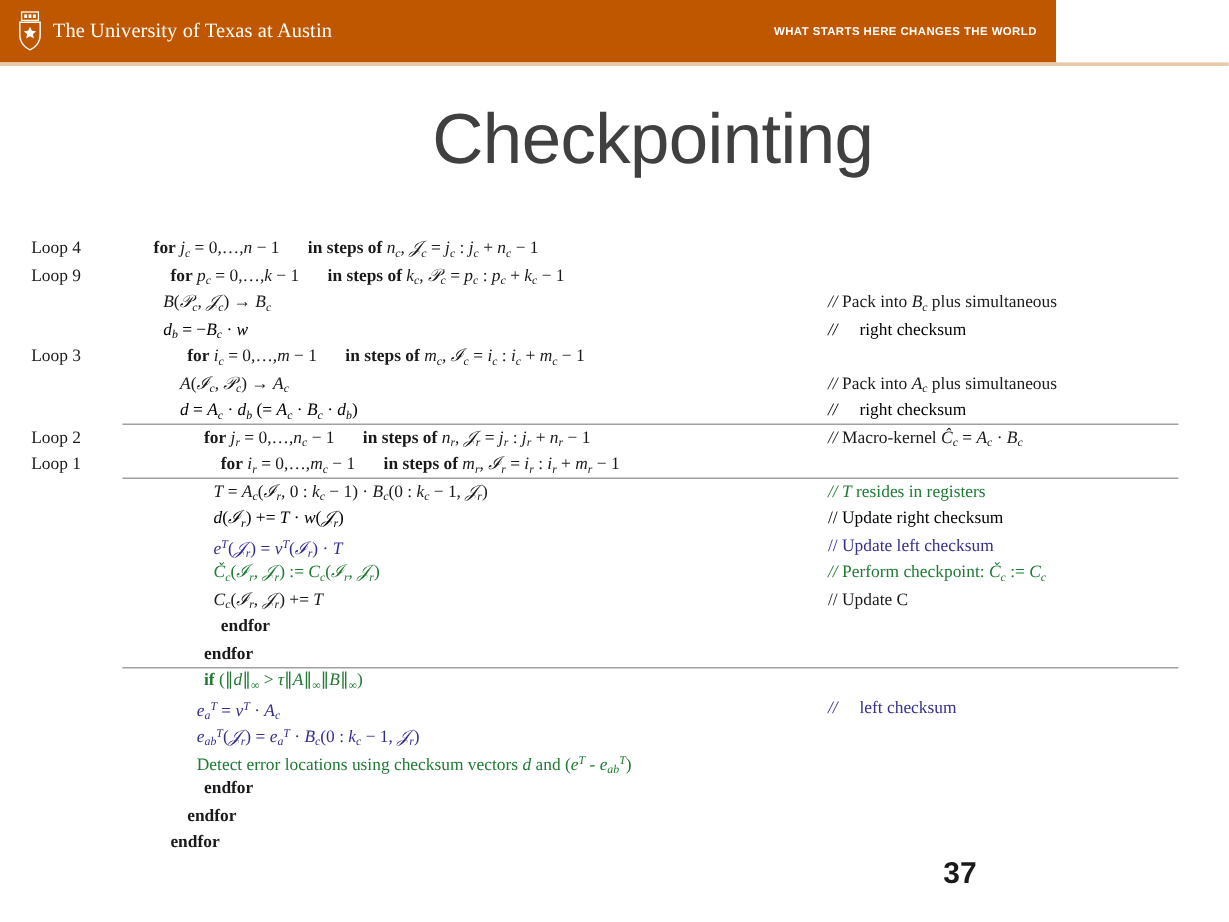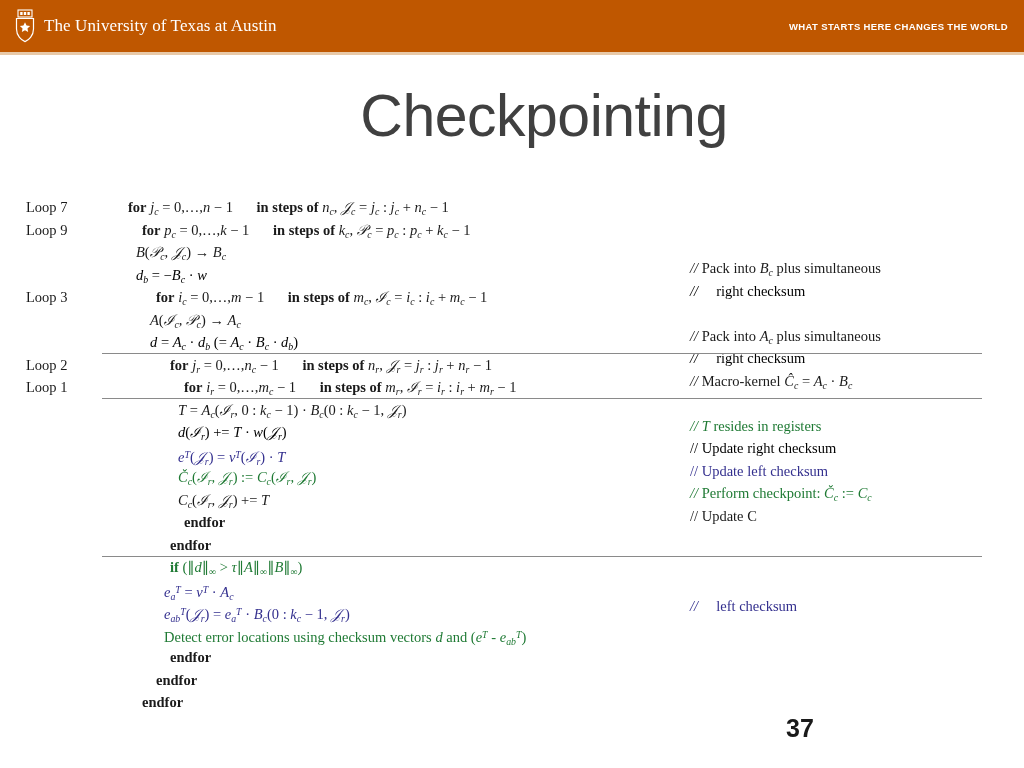--- a/index.html
+++ b/index.html
@@ -20,7 +20,7 @@
   .header {
     position: absolute;
     top: 0; left: 0;
-    width: 1024px;
+    width: 880px;
     height: 52px;
     background: #bf5700;
     display: flex;

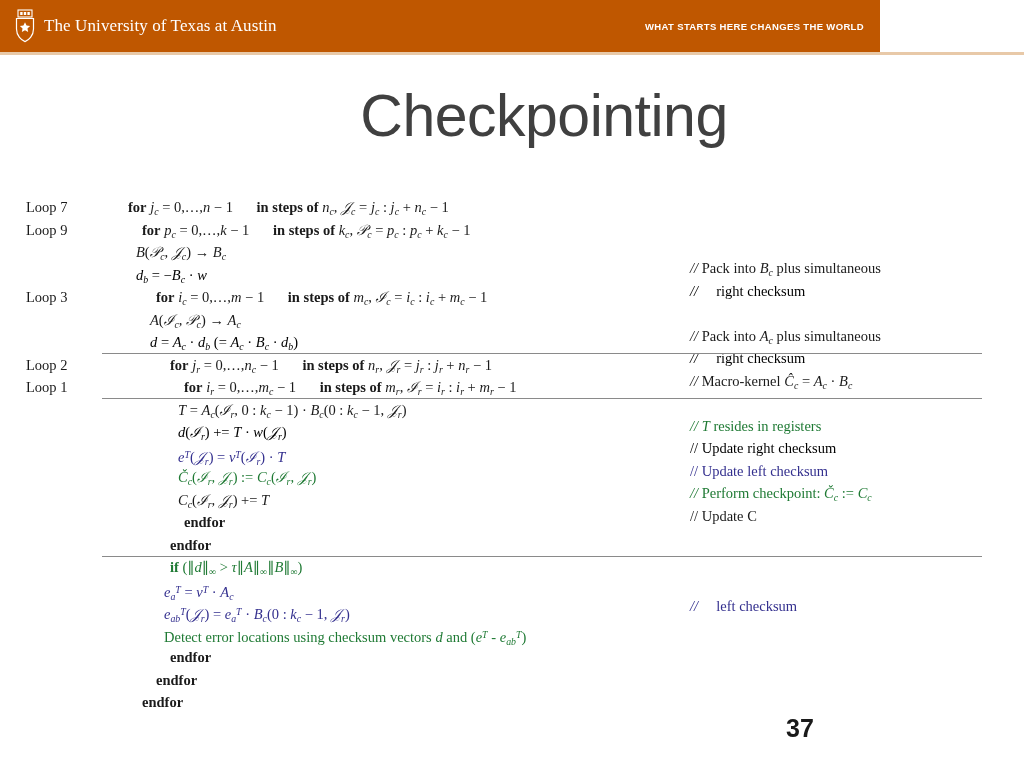--- a/index.html
+++ b/index.html
@@ -182,7 +182,7 @@
 <div class="algo">
 
   <div class="row">
-    <span class="loop-label">Loop 7</span>
+    <span class="loop-label">Loop 4</span>
     <span class="code i0 c-black">
       <span class="kw up">for</span>
       <span class="math"> j</span><sub>c</sub> <span class="up">= 0</span><span class="up">,…,</span><span class="math">n</span> <span class="up">− 1</span>

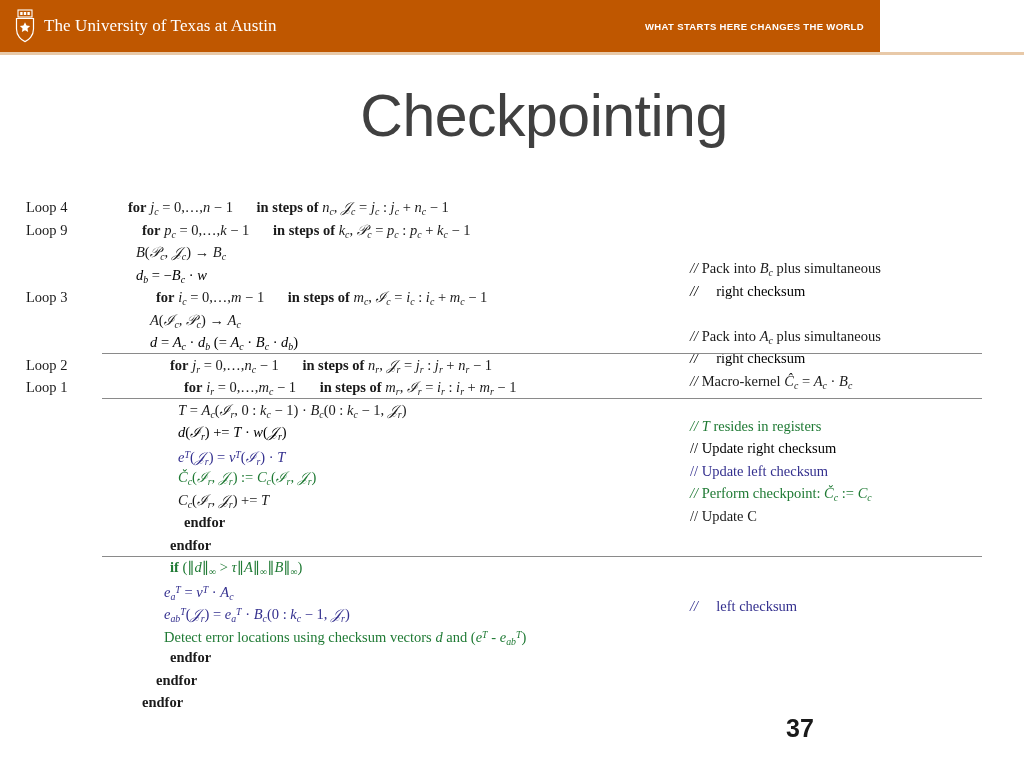--- a/index.html
+++ b/index.html
@@ -111,7 +111,7 @@
   }
   .comment {
     position: absolute;
-    top: 16px;
+    top: 0;
     left: 664px;
   }
   .hrule {

